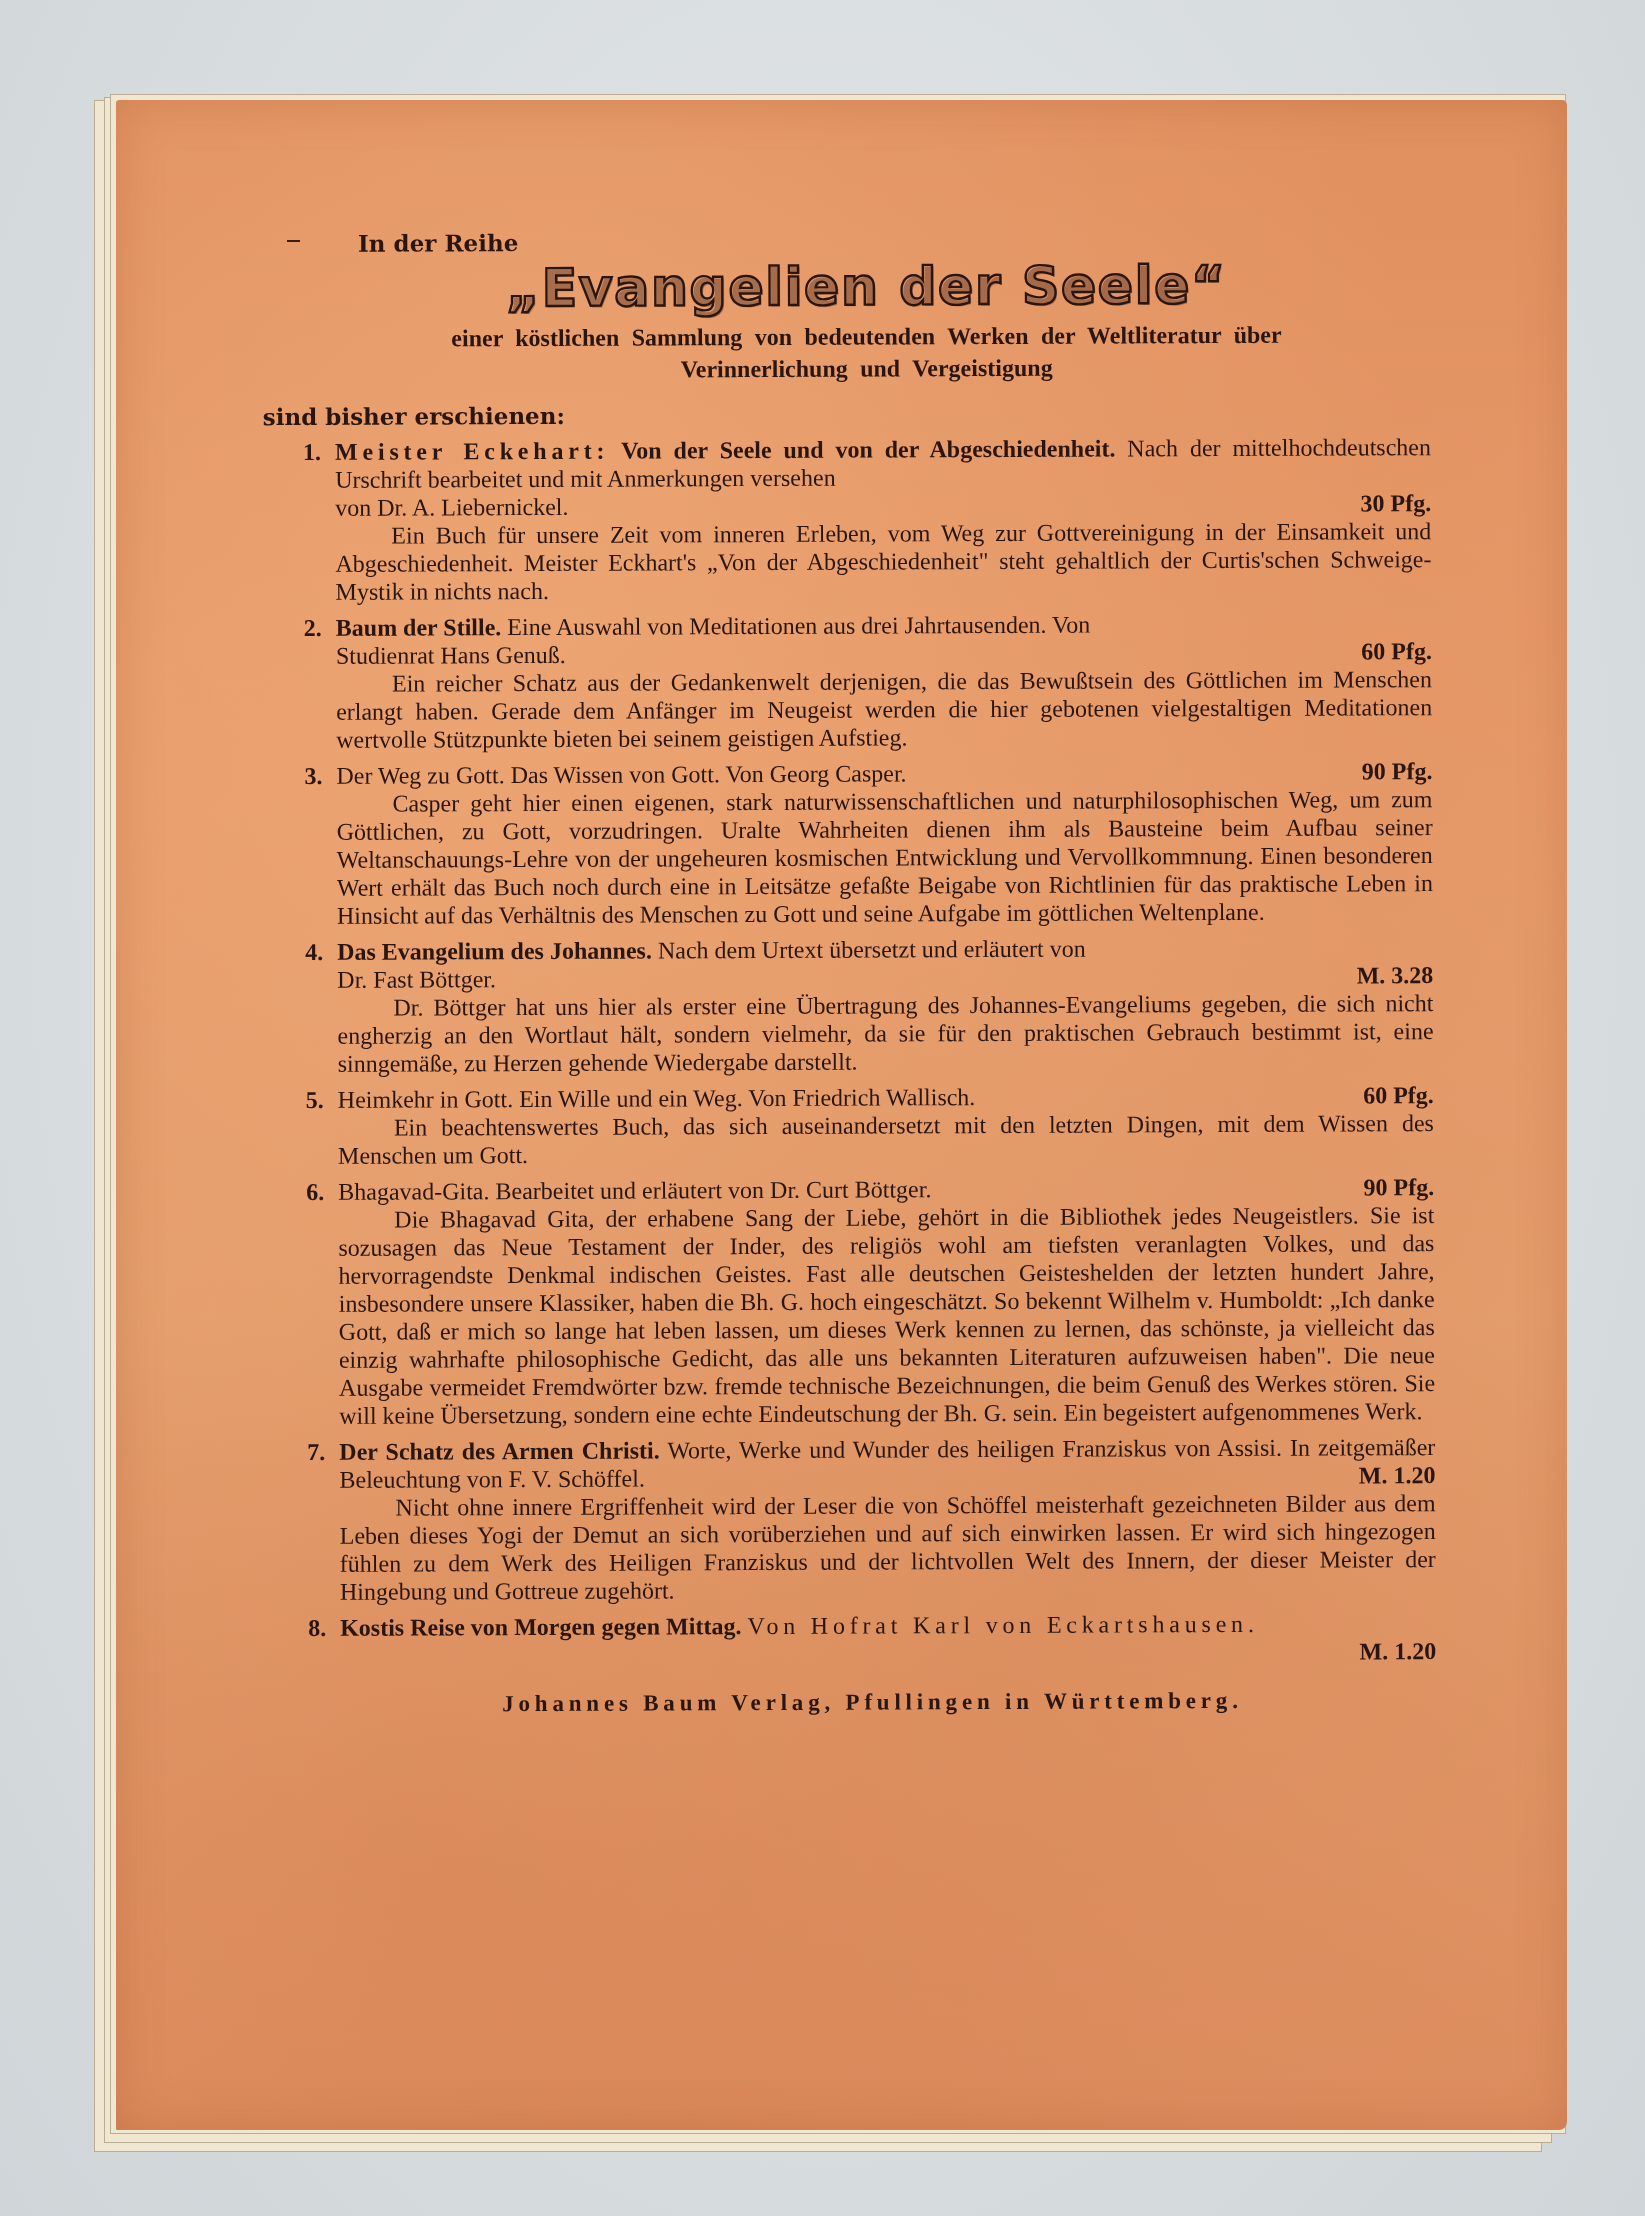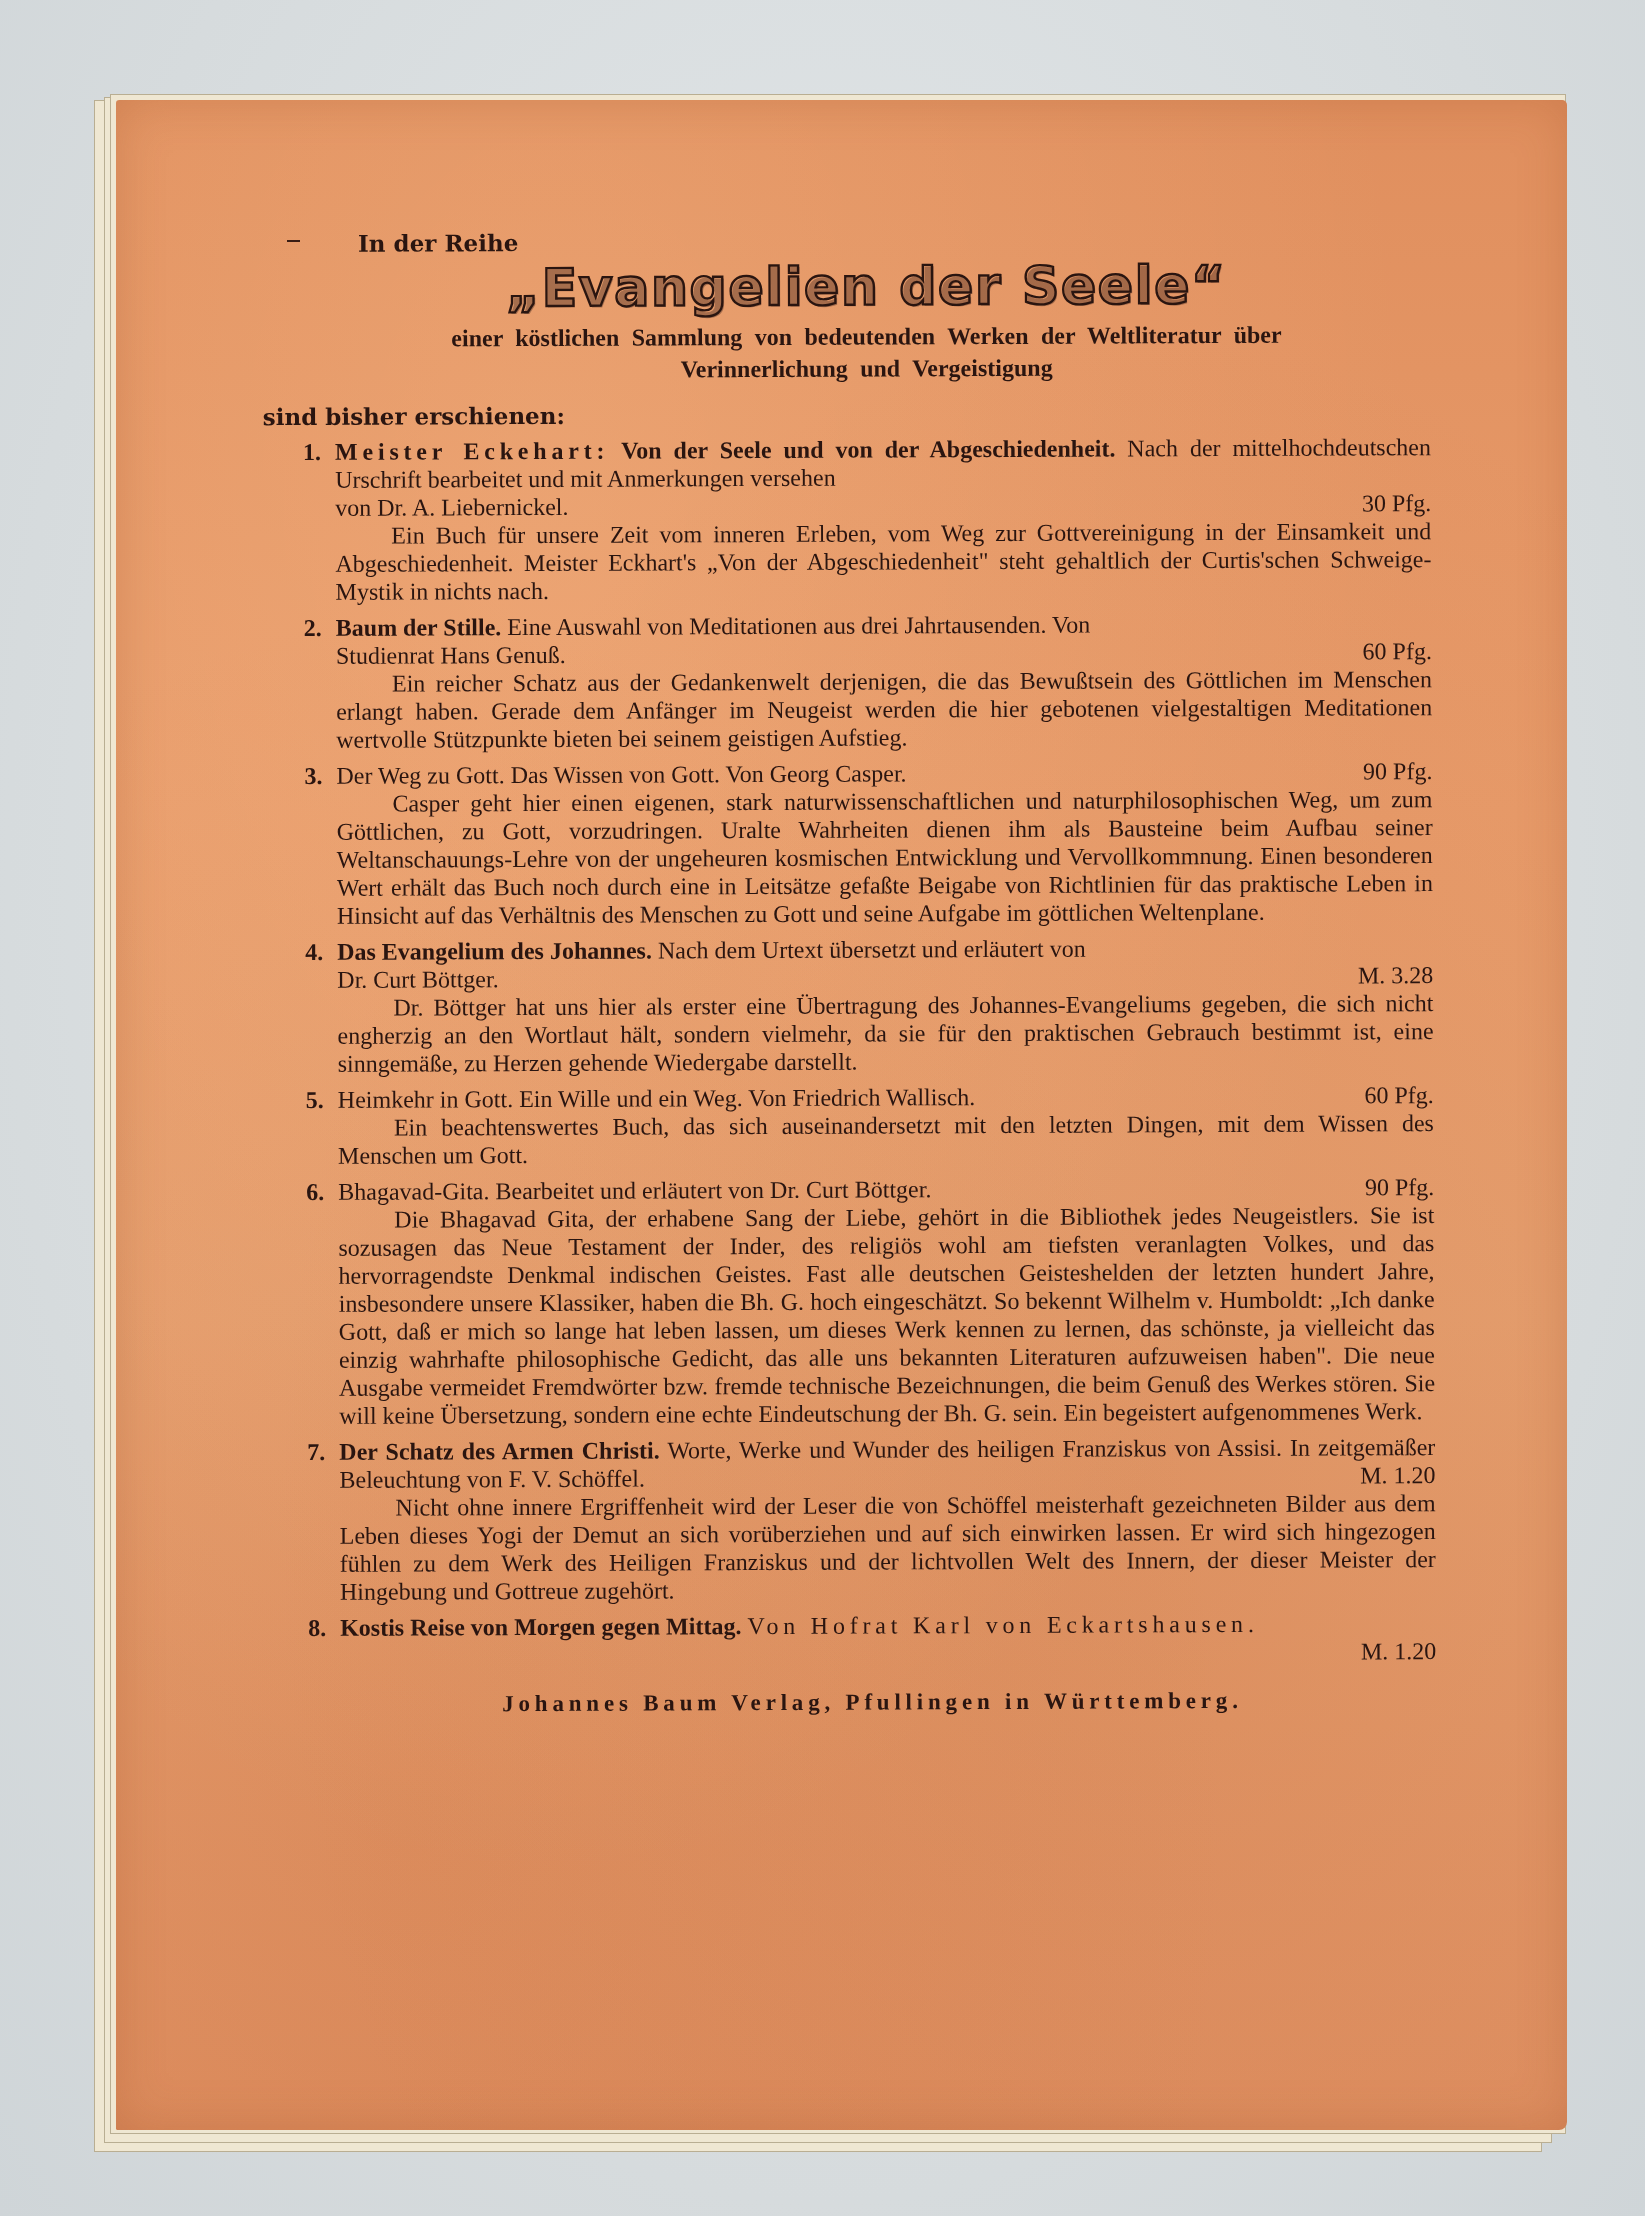--- a/index.html
+++ b/index.html
@@ -66,7 +66,7 @@
   .head .title { font-weight: bold; }
   .head .spaced { letter-spacing: 4.8px; }
   .priceline { display: flex; justify-content: space-between; align-items: baseline; }
-  .price { font-weight: normal; white-space: nowrap; }
+  .price { font-weight: bold; white-space: nowrap; }
   .desc { text-align: justify; text-indent: 56px; }
   .publisher {
     text-align: center; font-weight: bold; font-size: 23px; letter-spacing: 4.8px;

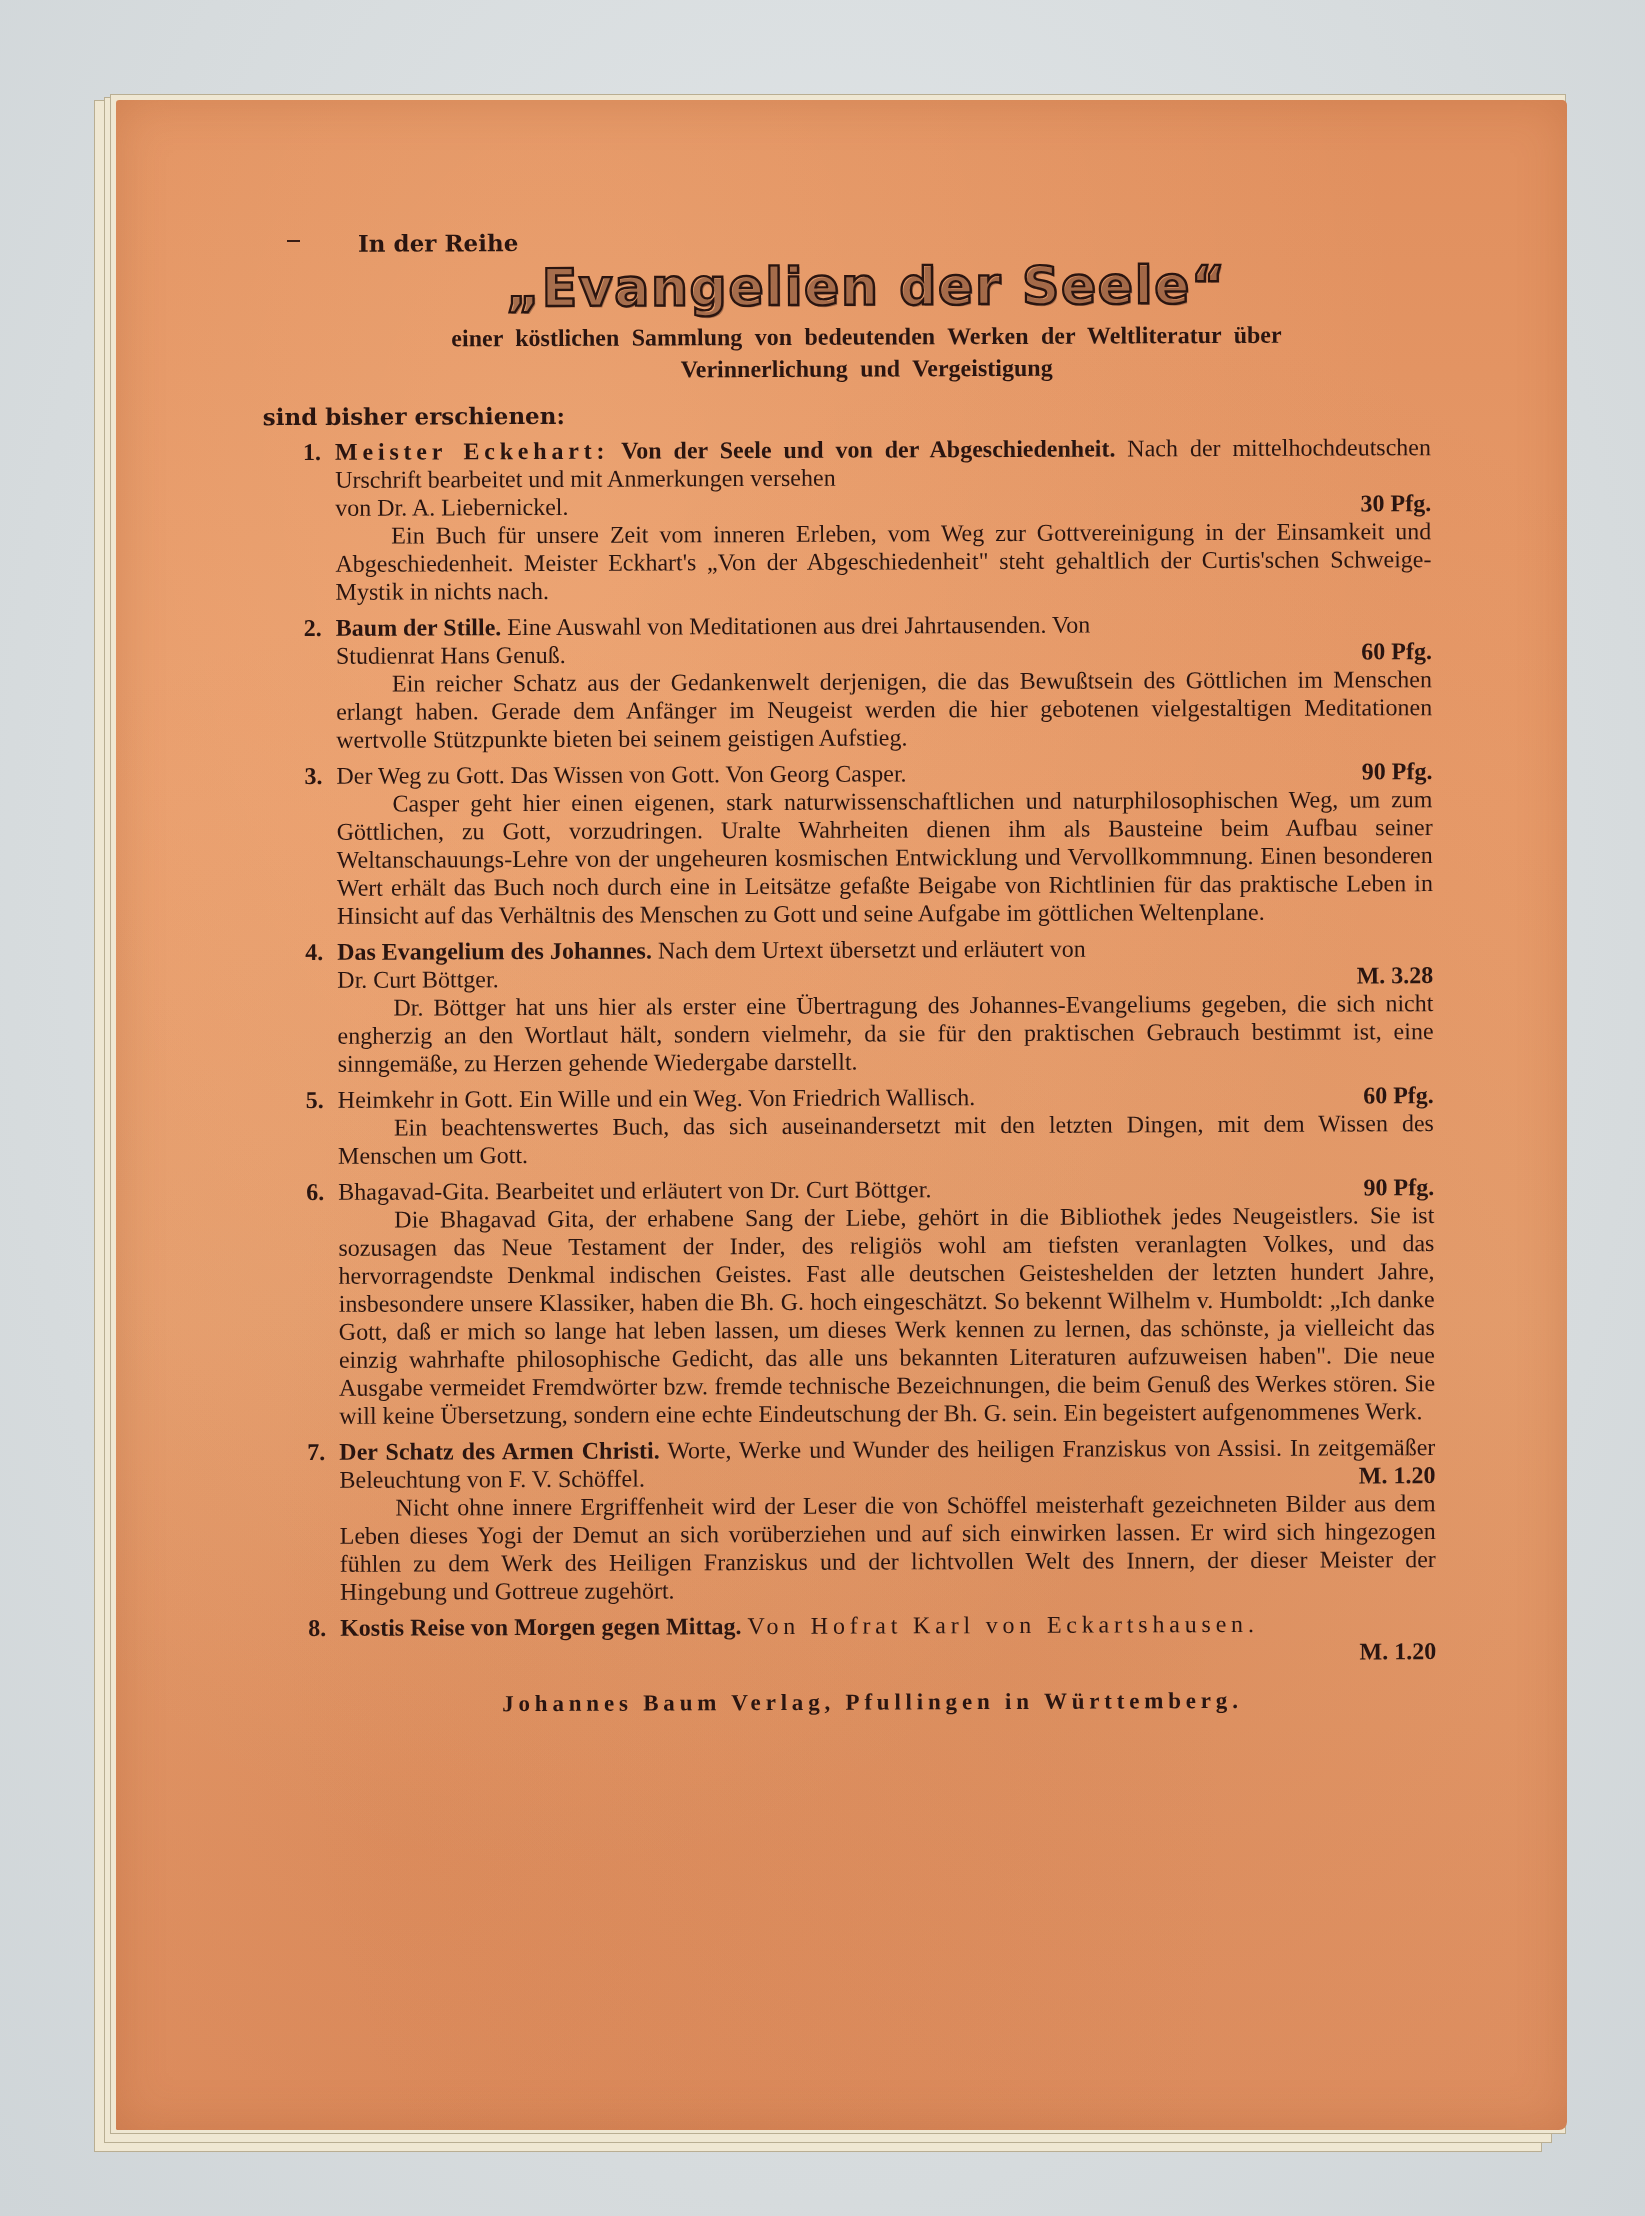--- a/index.html
+++ b/index.html
@@ -143,7 +143,7 @@
       <span>Nach dem Urtext übersetzt und erläutert von</span>
     </div>
     <div class="priceline">
-      <span class="spaced">Dr. Curt Böttger.</span>
+      <span class="spaced">Dr. Fast Böttger.</span>
       <span class="price">M. 3.28</span>
     </div>
     <div class="desc">Dr. Böttger hat uns hier als erster eine Übertragung des Johannes-Evangeliums gegeben, die sich nicht engherzig an den Wortlaut hält, sondern vielmehr, da sie für den praktischen Gebrauch bestimmt ist, eine sinngemäße, zu Herzen gehende Wiedergabe darstellt.</div>

